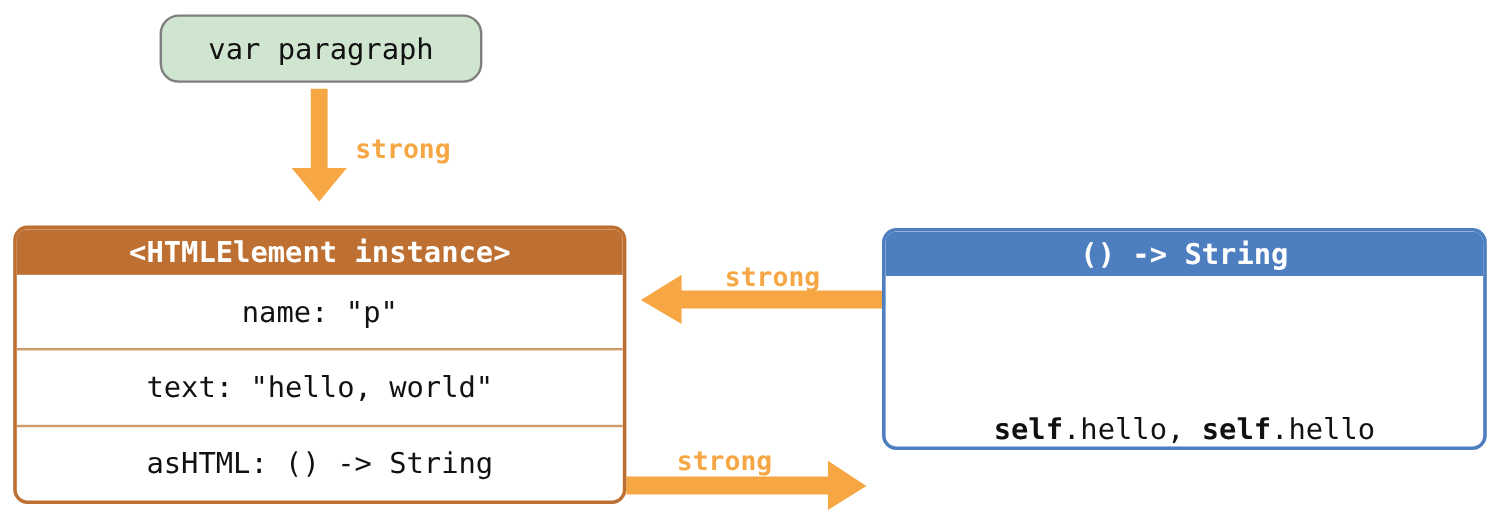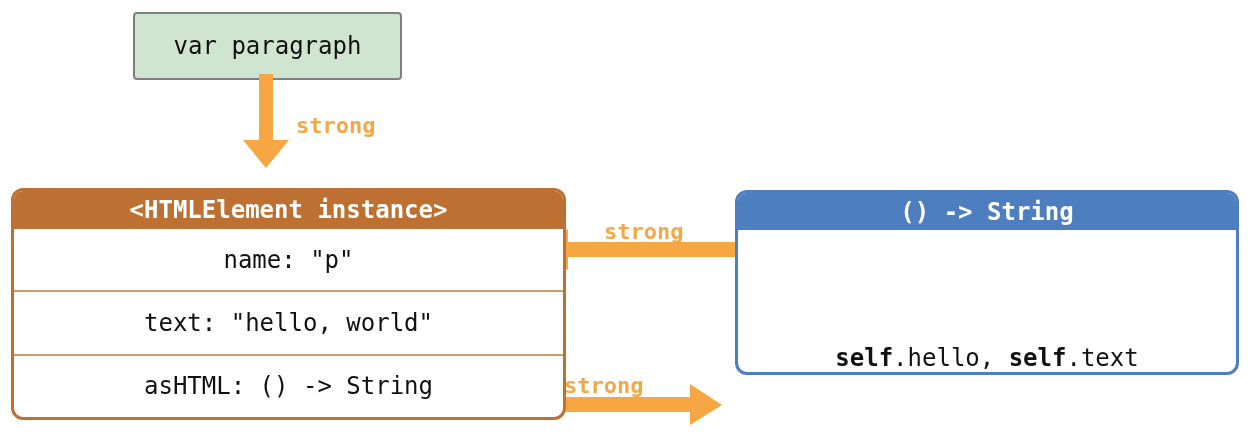--- a/index.html
+++ b/index.html
@@ -16,11 +16,11 @@
   .var-box {
     position: absolute;
     left: 133px; top: 12px;
-    width: 269px; height: 68px;
+    width: 269px; height: 57px;
     box-sizing: border-box;
     background: #cfe5d0;
     border: 2px solid #7f7f7f;
-    border-radius: 4px;
+    border-radius: 16px;
     display: flex; align-items: center; justify-content: center;
     font-size: 24px; color: #111111;
   }

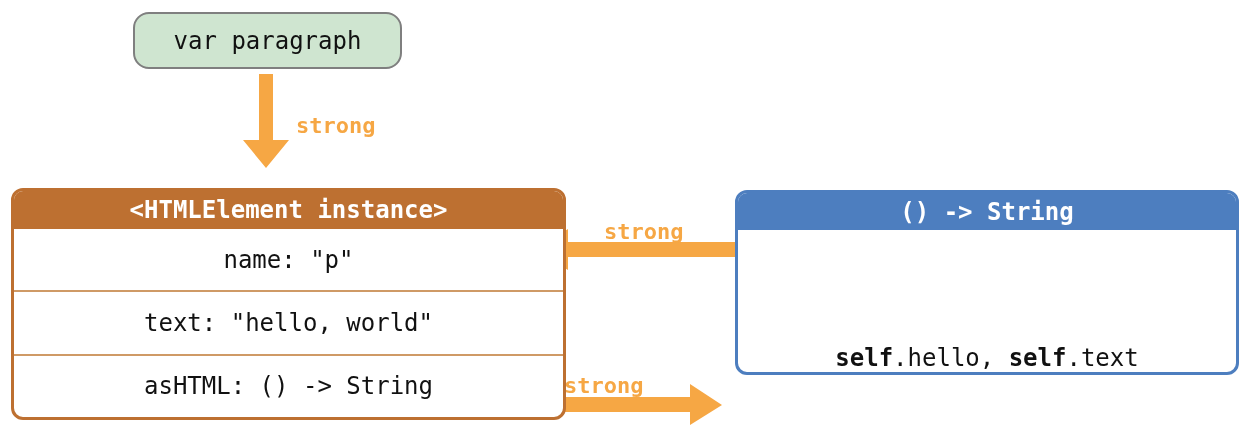--- a/index.html
+++ b/index.html
@@ -50,7 +50,7 @@
   .instance-box {
     position: absolute;
     left: 11px; top: 188px;
-    width: 555px; height: 232px;
+    width: 511px; height: 232px;
     box-sizing: border-box;
     background: #ffffff;
     border: 3px solid #bd7031;

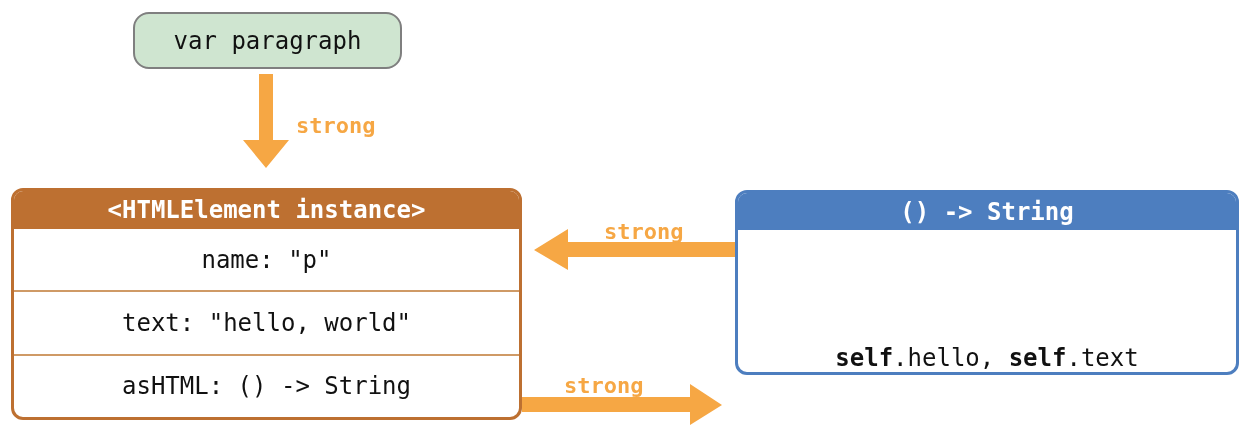--- a/index.html
+++ b/index.html
@@ -133,7 +133,7 @@
     <div class="closure-header">
       <span>() -&gt; String</span>
     </div>
-    <div class="closure-body"><span class="seg-bold">self</span><span>.hello, </span><span class="seg-bold">self</span><span>.text</span></div>
+    <div class="closure-body"><span class="seg-bold">self</span><span>.hello, </span><span class="seg-bold">self</span><span>.hello</span></div>
   </div>
 
 </div>

